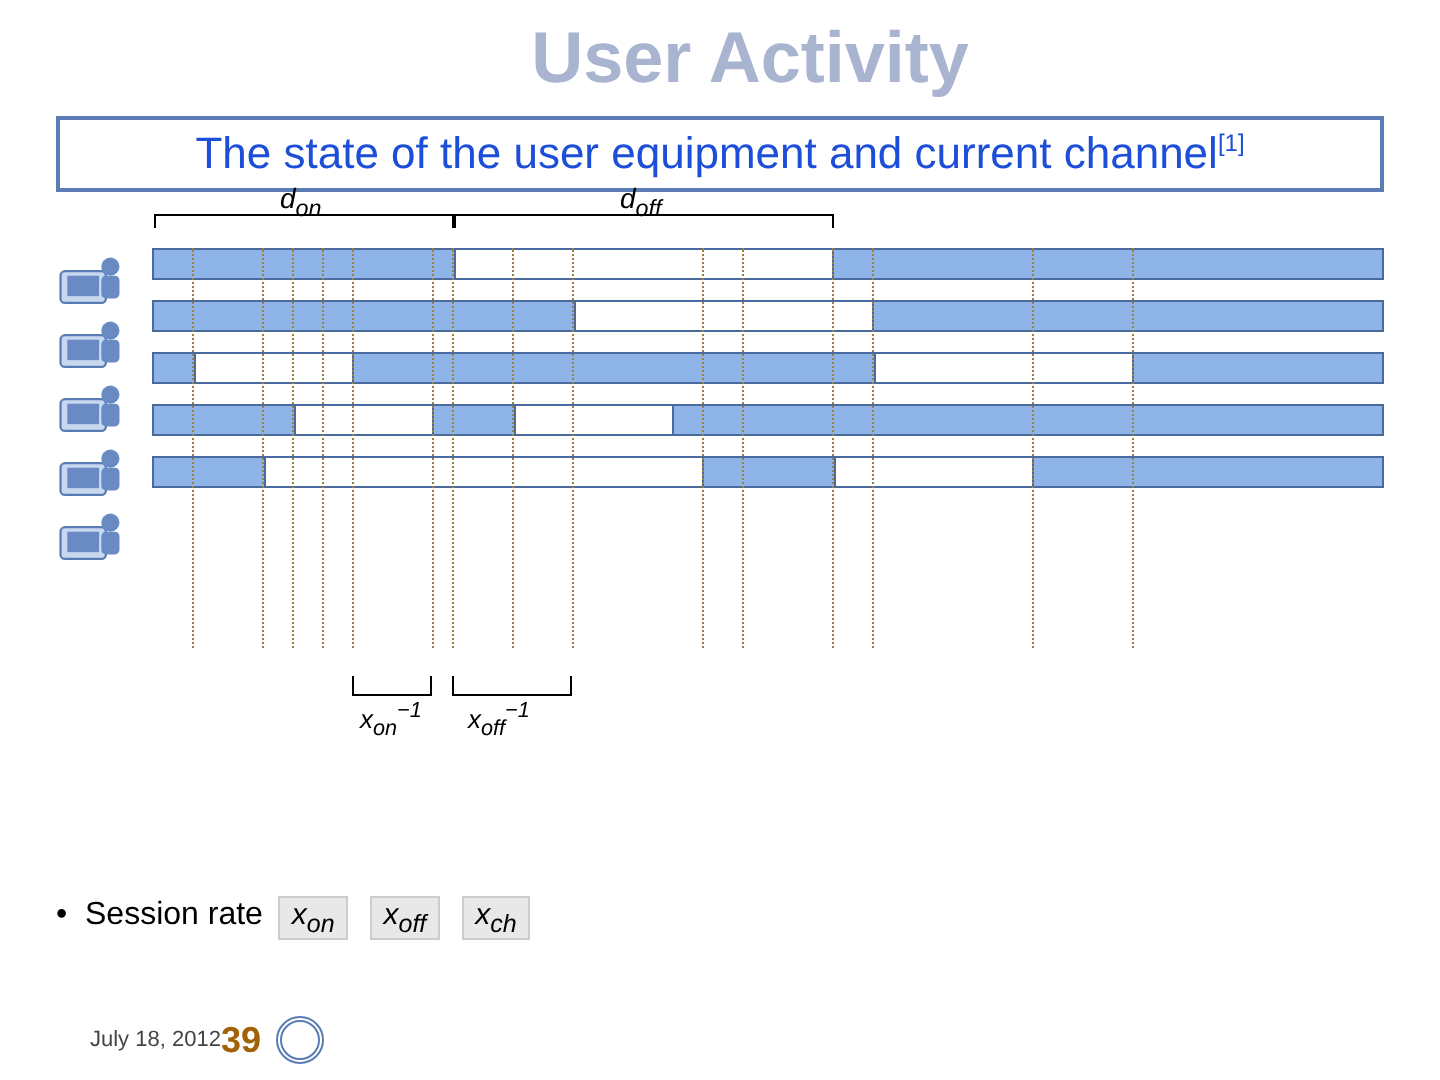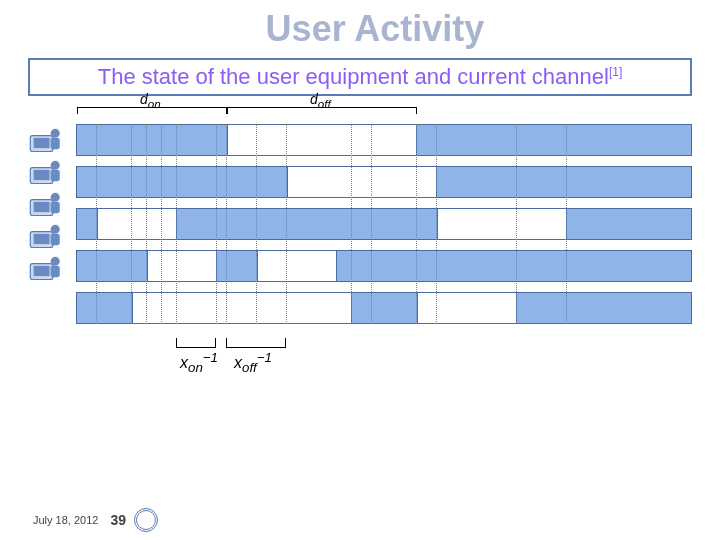--- a/index.html
+++ b/index.html
@@ -6,7 +6,7 @@
   body { width: 720px; height: 540px; font-family: Arial, sans-serif; background: #fff; position: relative; overflow: hidden; }
   .title { text-align: center; font-size: 36px; font-weight: bold; color: #a8b4d0; padding: 8px 0 4px; margin-left: 30px; }
   .subtitle-box { margin: 4px 28px 0; background: #ffffff; border: 2px solid #5b7bb4; text-align: center; padding: 4px 8px; }
-  .subtitle { font-size: 22px; color: #8b5cf6; }
+  .subtitle { font-size: 22px; color: #1d4ed8; }
   .sup { font-size: 12px; vertical-align: super; }
   .diagram { position: relative; margin: 8px 28px 0; height: 220px; }
   .person-col { position: absolute; left: 0; top: 20px; width: 40px; }

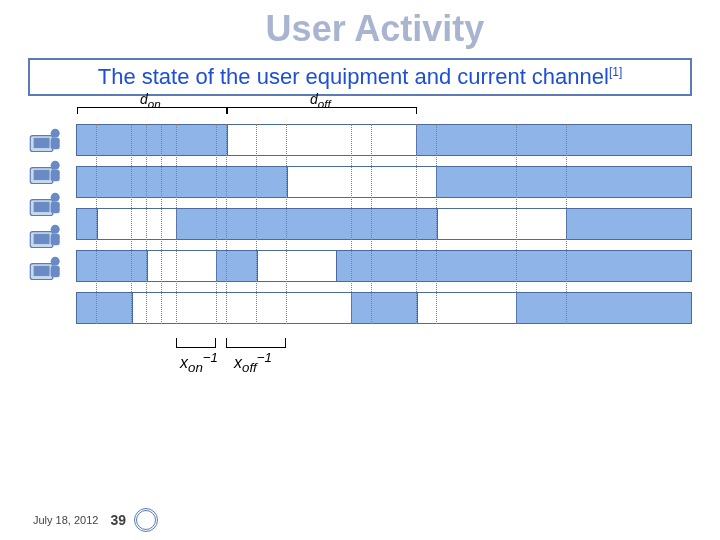--- a/index.html
+++ b/index.html
@@ -13,7 +13,7 @@
   .person { width: 34px; height: 30px; margin-bottom: 2px; position: relative; }
   .person svg { width: 100%; height: 100%; }
   .track-area { position: absolute; left: 48px; right: 0; top: 20px; }
-  .track { height: 32px; margin-bottom: 10px; background: #8fb4e8; border: 1px solid #4a6aa0; position: relative; }
+  .track { height: 16px; margin-bottom: 10px; background: #8fb4e8; border: 1px solid #4a6aa0; position: relative; }
   .gap { position: absolute; top: 0; bottom: 0; background: #fff; border-left: 1px solid #4a6aa0; border-right: 1px solid #4a6aa0; }
   .don-bracket, .doff-bracket { position: absolute; top: -18px; height: 14px; border-top: 1px solid #000; }
   .don-bracket::before, .don-bracket::after, .doff-bracket::before, .doff-bracket::after { content:''; position:absolute; top:0; width:1px; height:6px; background:#000; }

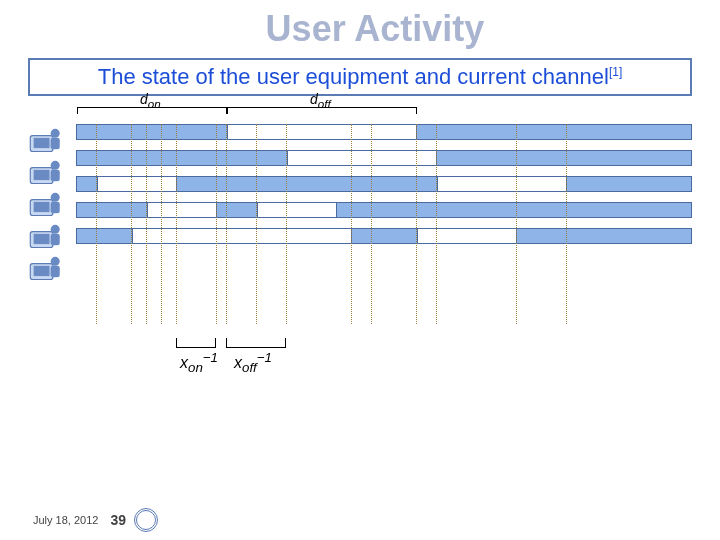--- a/index.html
+++ b/index.html
@@ -26,7 +26,7 @@
   .event-tick { position:absolute; top:14px; width:6px; height:6px; border-left:1px solid #000; border-bottom:1px solid #000; transform:rotate(-45deg); }
   .event-label { position:absolute; right:0; top:0; font-size:13px; font-weight:bold; }
   .interval-bracket { position:absolute; height:10px; border-left:1px solid #000; border-right:1px solid #000; border-bottom:1px solid #000; }
-  .interval-lbl { position:absolute; font-size:16px; font-style:italic; }
+  .interval-lbl { position:absolute; font-size:13px; font-style:italic; }
   .bullets { position:absolute; left:28px; top:448px; font-size:16px; }
   .bullets li { list-style:none; margin-bottom:4px; }
   .inline-math { display:inline-block; background:#e8e8e8; border:1px solid #ccc; padding:0 6px; margin:0 3px; font-style:italic; font-size:15px; }

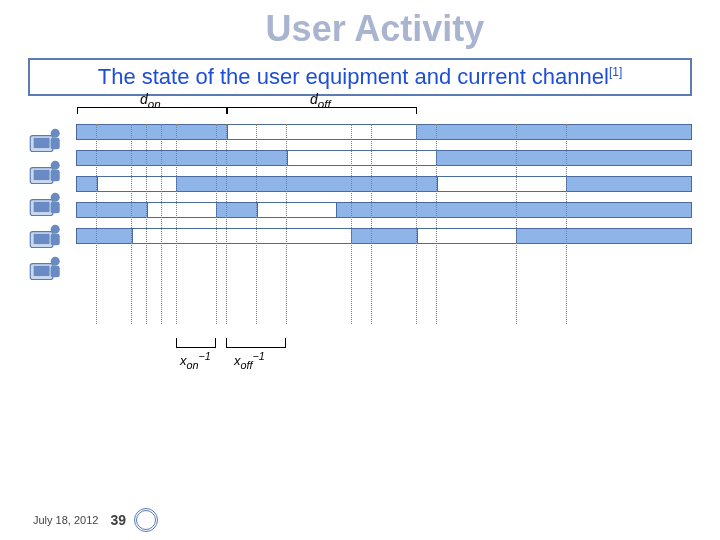--- a/index.html
+++ b/index.html
@@ -137,6 +137,11 @@
   </div>
 
 <ul class="bullets">
+  <li>•&nbsp;&nbsp;<span>Session rate</span>
+    <span class="inline-math"><i>x<sub>on</sub></i></span>
+    <span class="inline-math"><i>x<sub>off</sub></i></span>
+    <span class="inline-math"><i>x<sub>ch</sub></i></span>
+  </li>
 </ul>
 
 <div class="footer">

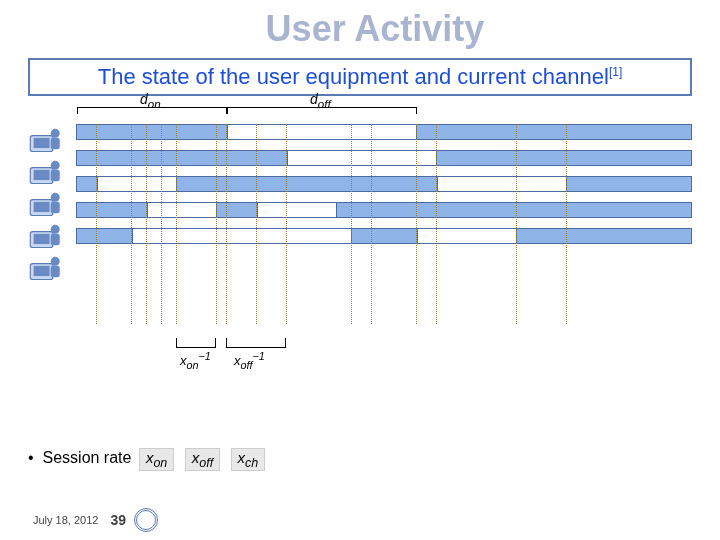--- a/index.html
+++ b/index.html
@@ -30,7 +30,7 @@
   .bullets { position:absolute; left:28px; top:448px; font-size:16px; }
   .bullets li { list-style:none; margin-bottom:4px; }
   .inline-math { display:inline-block; background:#e8e8e8; border:1px solid #ccc; padding:0 6px; margin:0 3px; font-style:italic; font-size:15px; }
-  .footer { position:absolute; bottom:8px; left:0; right:0; display:flex; align-items:center; font-size:11px; color:#444; padding:0 33px; }
+  .footer { position:absolute; bottom:8px; left:12px; right:0; display:flex; align-items:center; font-size:11px; color:#444; padding:0 33px; }
   .footer-date { flex:0 0 auto; }
   .footer-title { flex:1; text-align:center; }
   .footer-page { flex:0 0 auto; color:#404040; font-weight:bold; font-size:14px; margin-right:8px;margin-left:12px; }

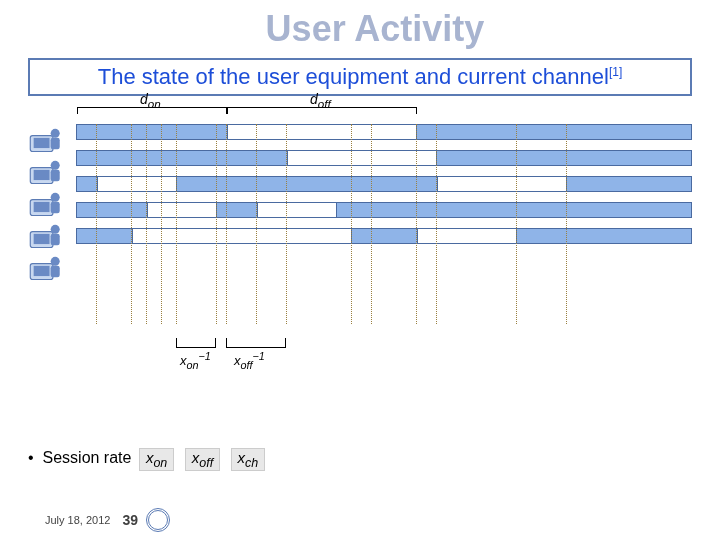--- a/index.html
+++ b/index.html
@@ -33,7 +33,7 @@
   .footer { position:absolute; bottom:8px; left:12px; right:0; display:flex; align-items:center; font-size:11px; color:#444; padding:0 33px; }
   .footer-date { flex:0 0 auto; }
   .footer-title { flex:1; text-align:center; }
-  .footer-page { flex:0 0 auto; color:#404040; font-weight:bold; font-size:14px; margin-right:8px;margin-left:12px; }
+  .footer-page { flex:0 0 auto; color:#a16207; font-weight:bold; font-size:18px; margin-right:8px; }
   .footer-logo { width:24px; height:24px; border-radius:50%; border:3px double #5b7bb4; }
 </style>
 </head>

